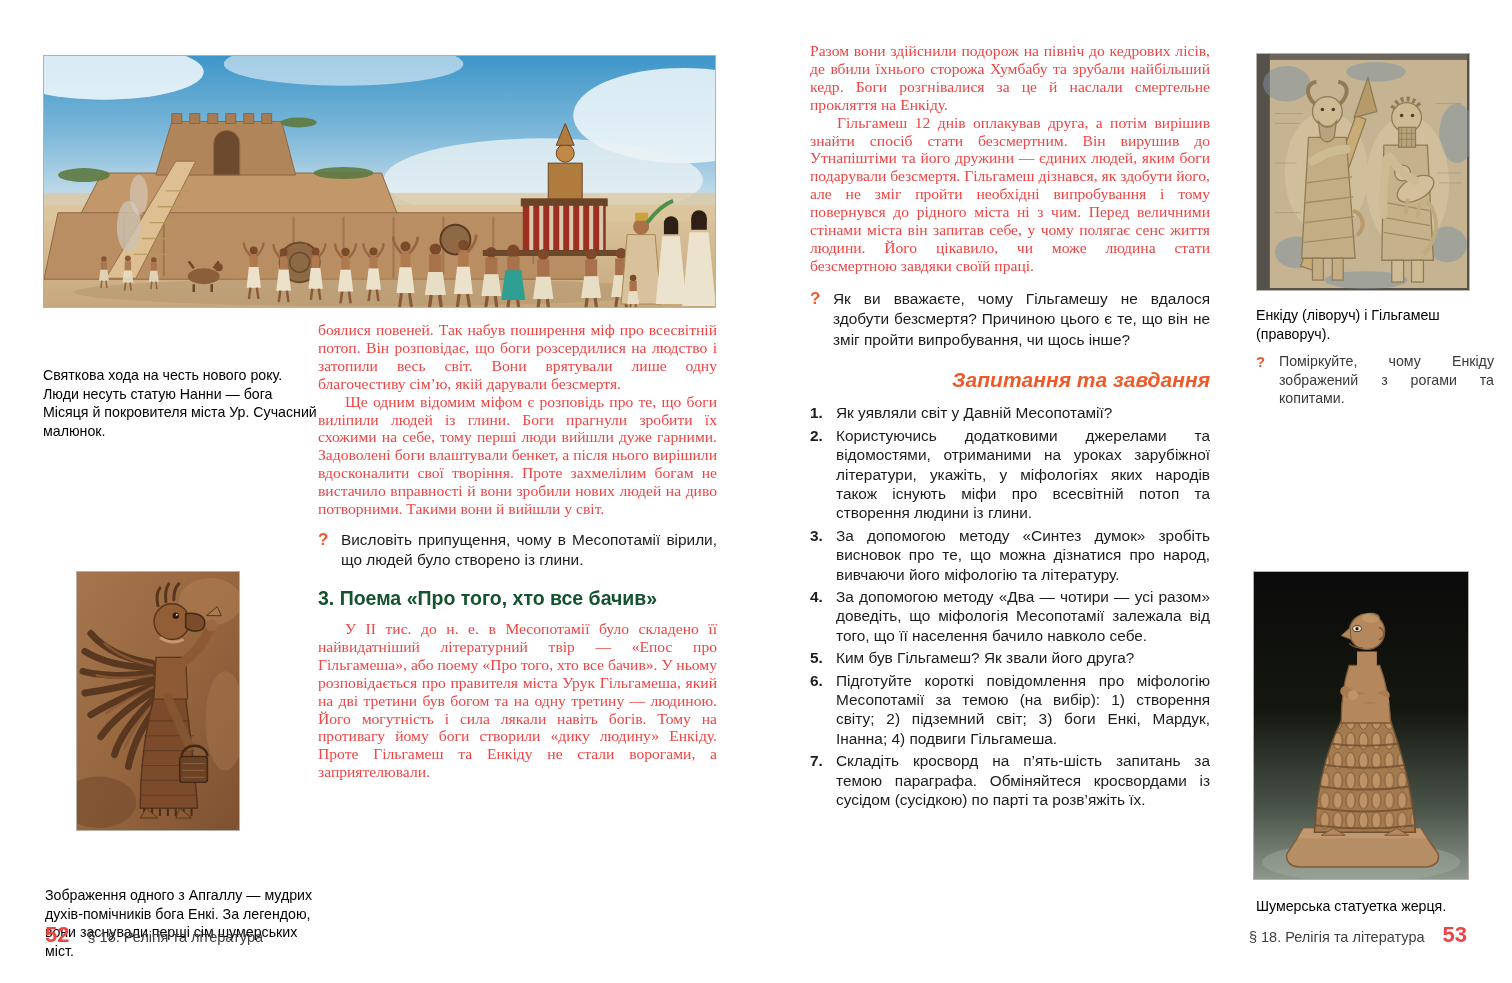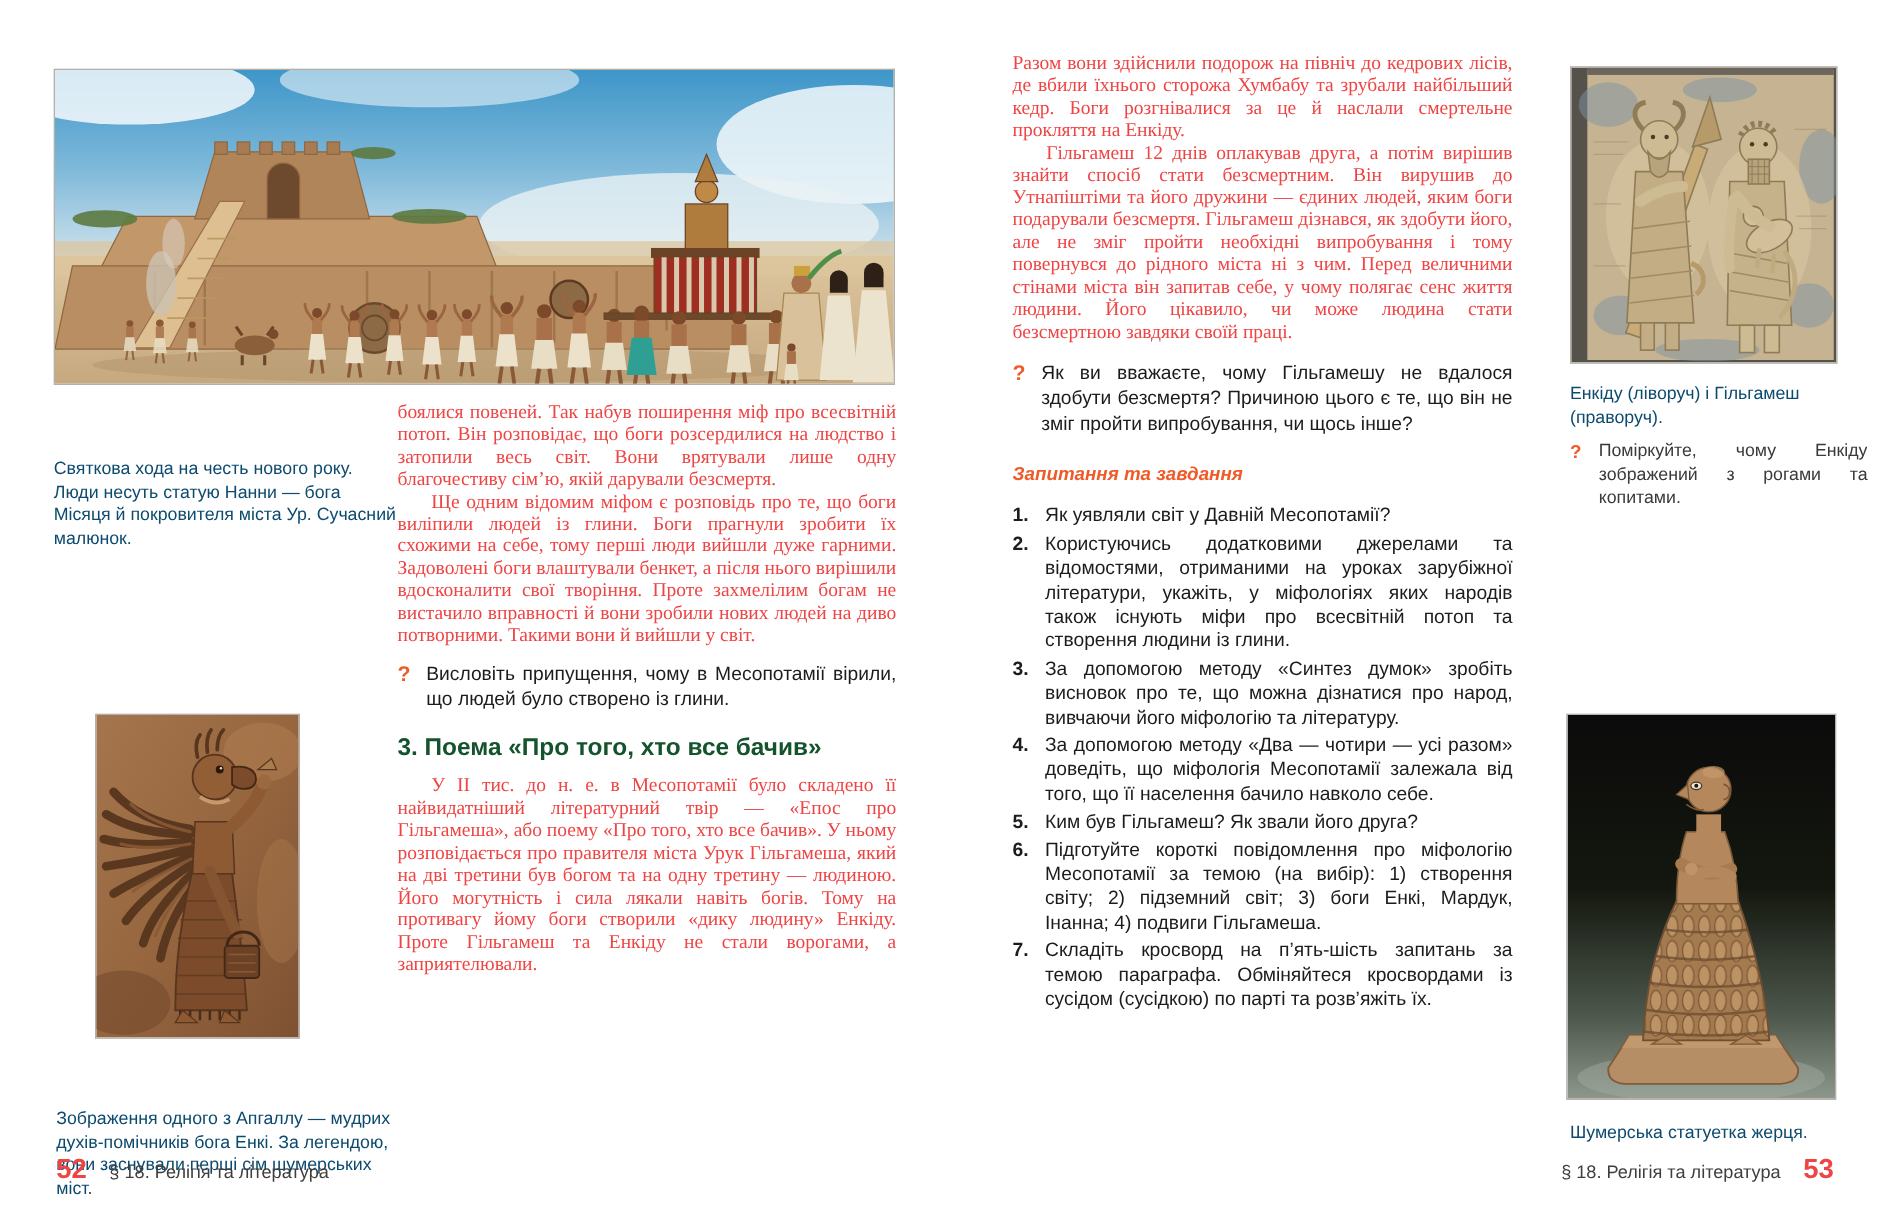--- a/index.html
+++ b/index.html
@@ -14,7 +14,7 @@
   .serif{font-family:"Liberation Serif",serif;font-size:15.6px;line-height:17.9px;text-align:justify;color:#ef4444;}
   .serif p{margin:0;}
   .indent{text-indent:27px;}
-  .caption{font-size:14.2px;line-height:18.6px;color:#0c4a6e;}
+  .caption{font-size:14.2px;line-height:18.6px;color:#000000;}
   .qblock{display:flex;gap:9px;font-size:15.4px;line-height:20.5px;color:#1e1c1a;text-align:justify;}
   .qblock.small{font-size:14.2px;line-height:18.6px;color:#3b3a38;}
   .qmark{color:#f05a28;font-weight:bold;font-size:17px;line-height:20px;flex:0 0 14px;}

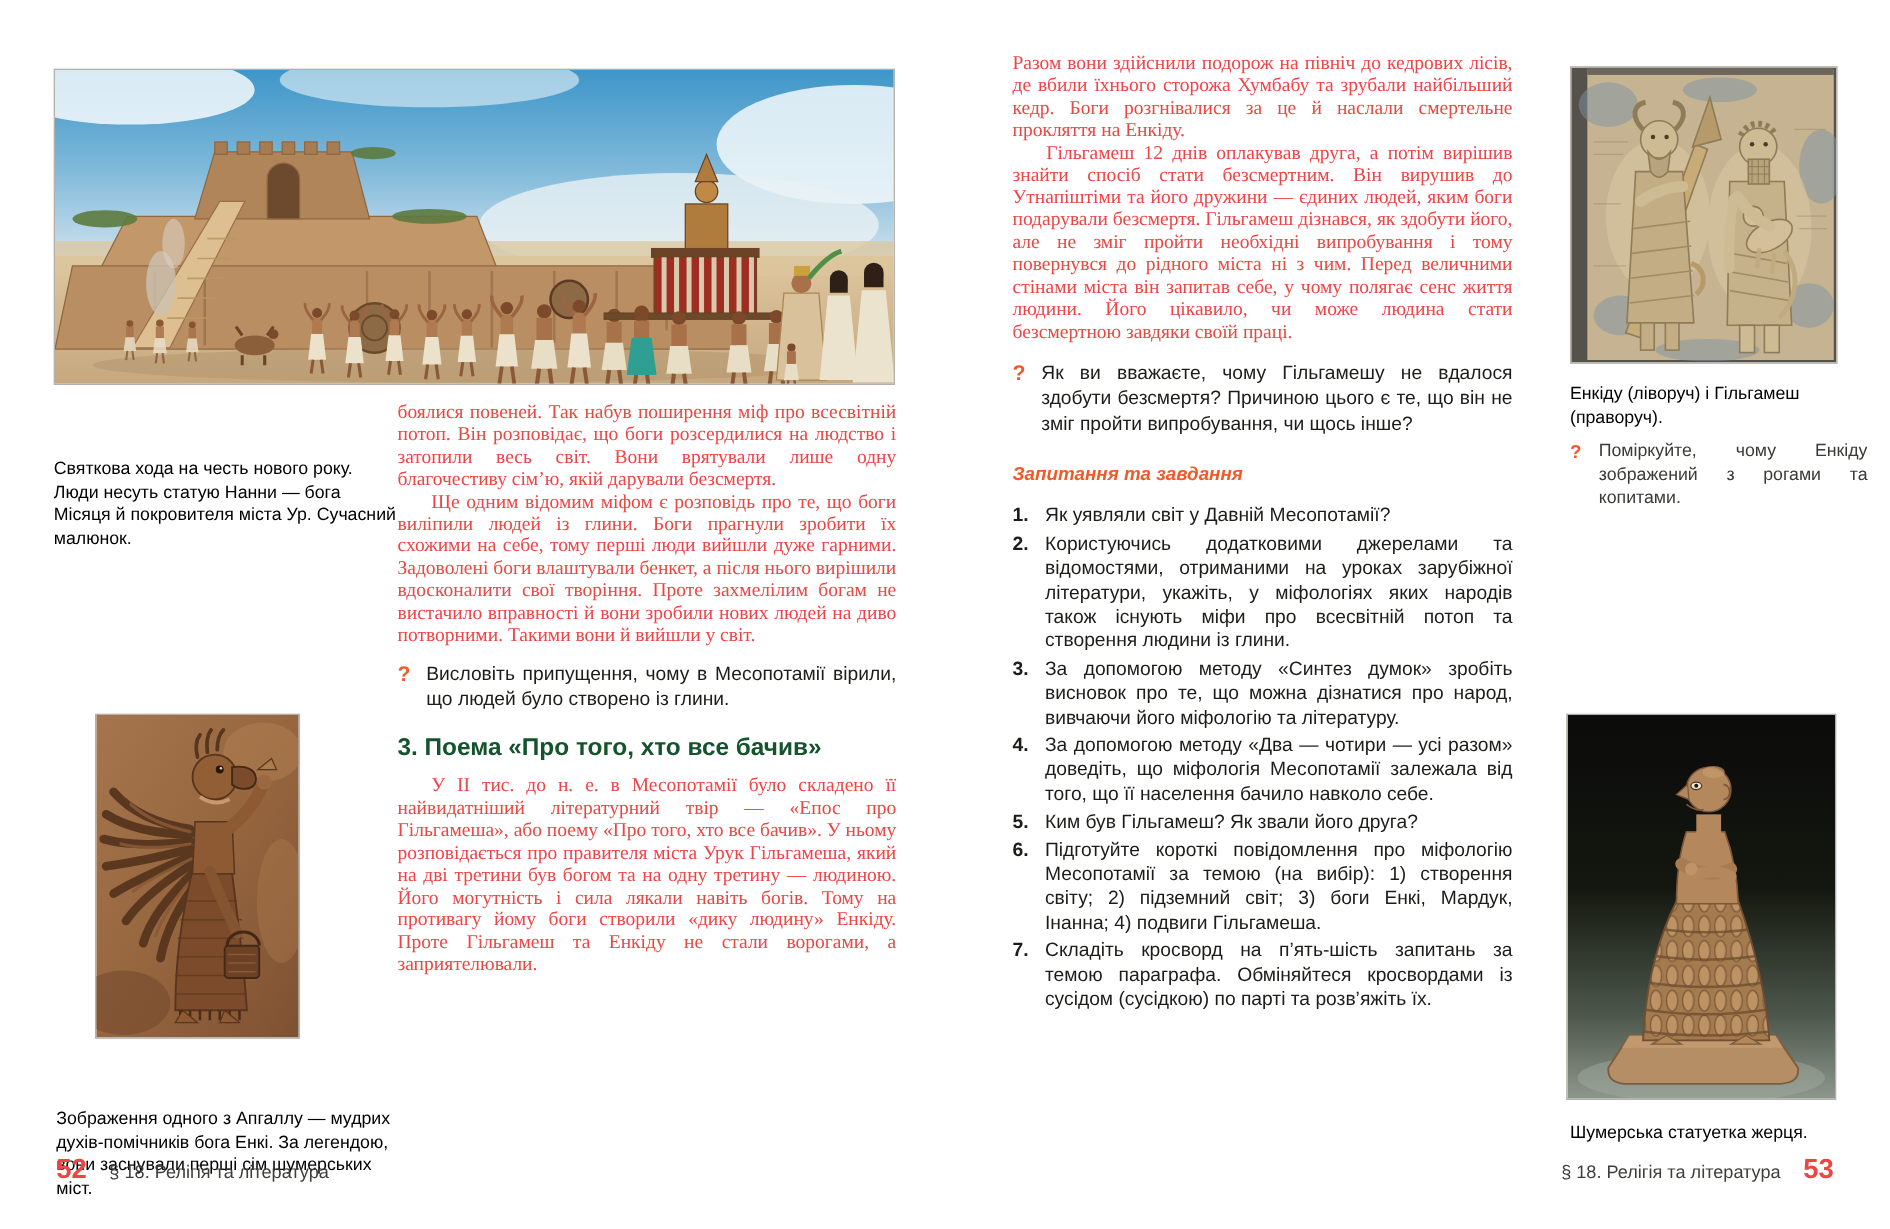--- a/index.html
+++ b/index.html
@@ -20,7 +20,7 @@
   .qmark{color:#f05a28;font-weight:bold;font-size:17px;line-height:20px;flex:0 0 14px;}
   .qblock.small .qmark{font-size:15px;}
   .h-blue{color:#14532d;font-weight:bold;font-size:19.5px;line-height:24px;margin:15px 0 10px 0;}
-  .h-orange{color:#f05a28;font-weight:bold;font-style:italic;font-size:15px;line-height:23px;margin:18px 0 12px 0;}
+  .h-orange{color:#f05a28;font-weight:bold;font-style:italic;font-size:21px;line-height:23px;margin:18px 0 12px 0;text-align:right;}
   .tasks{list-style:none;margin:0;padding:0;font-size:15.4px;line-height:19.4px;color:#1e1c1a;}
   .tasks li{display:flex;margin-bottom:3px;}
   .tnum{font-weight:bold;flex:0 0 26px;}

